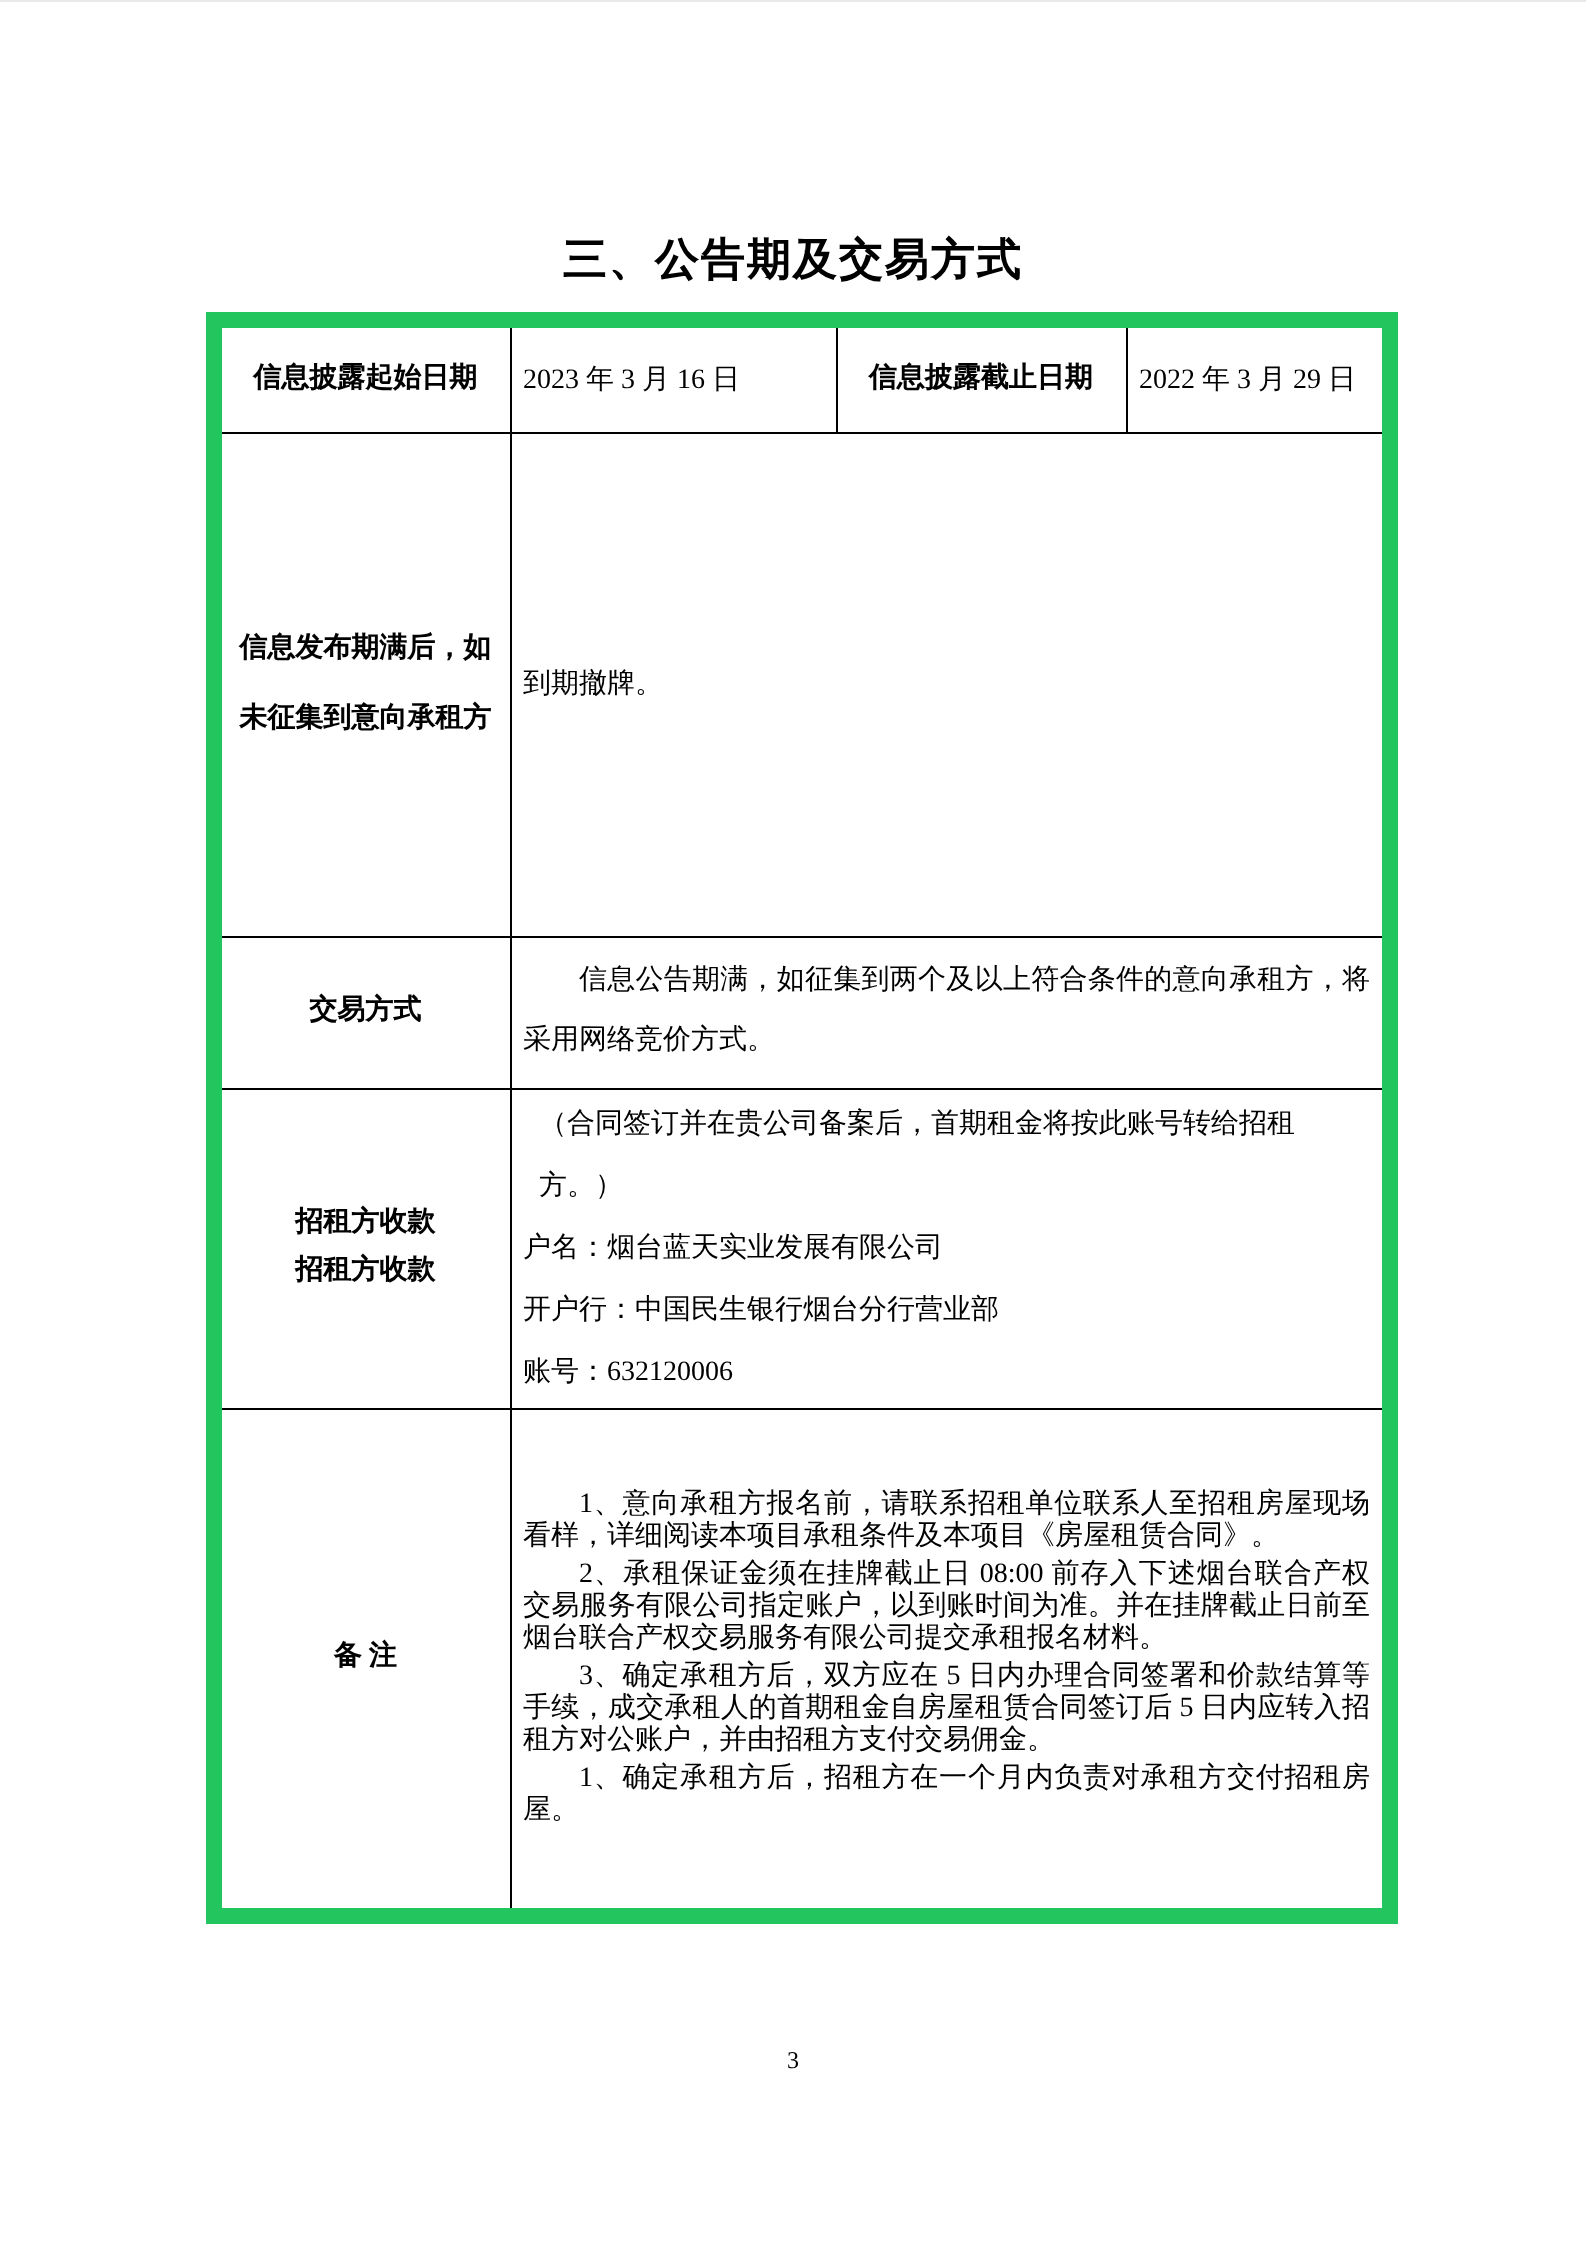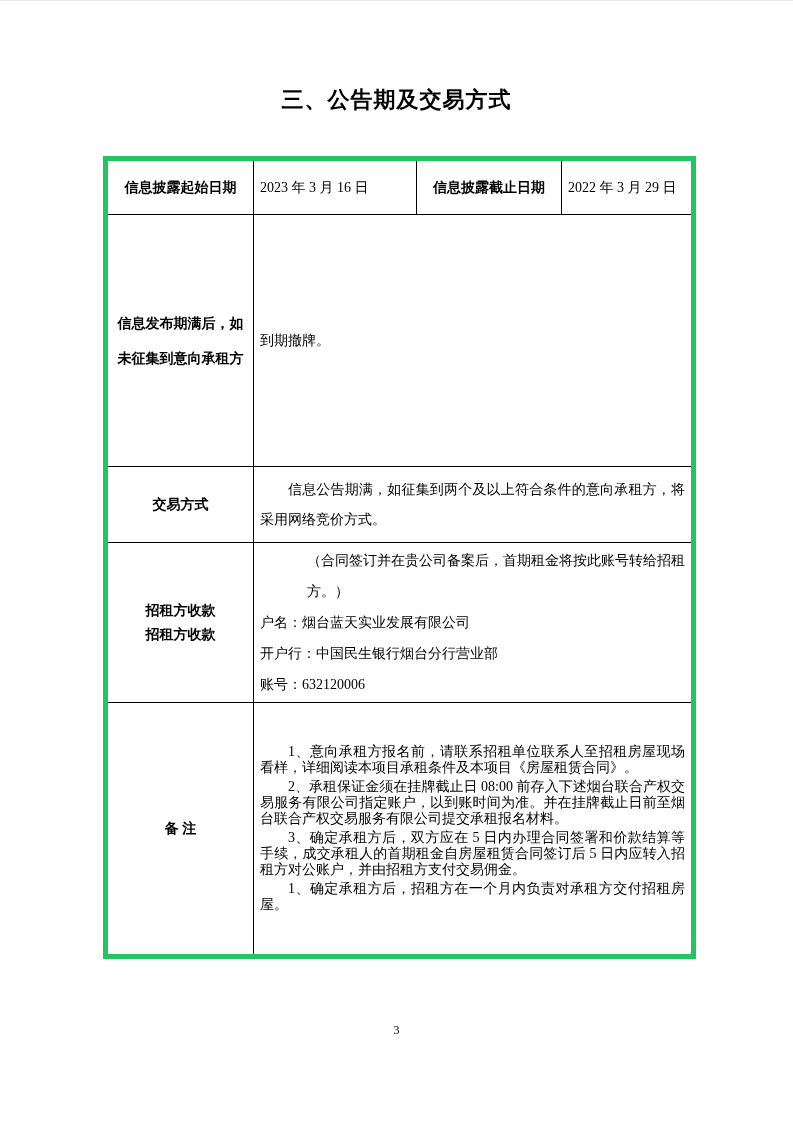--- a/index.html
+++ b/index.html
@@ -15,7 +15,7 @@
   }
   .doc-title {
     position: absolute;
-    top: 84px;
+    top: 114px;
     left: 0;
     width: 100%;
     text-align: center;

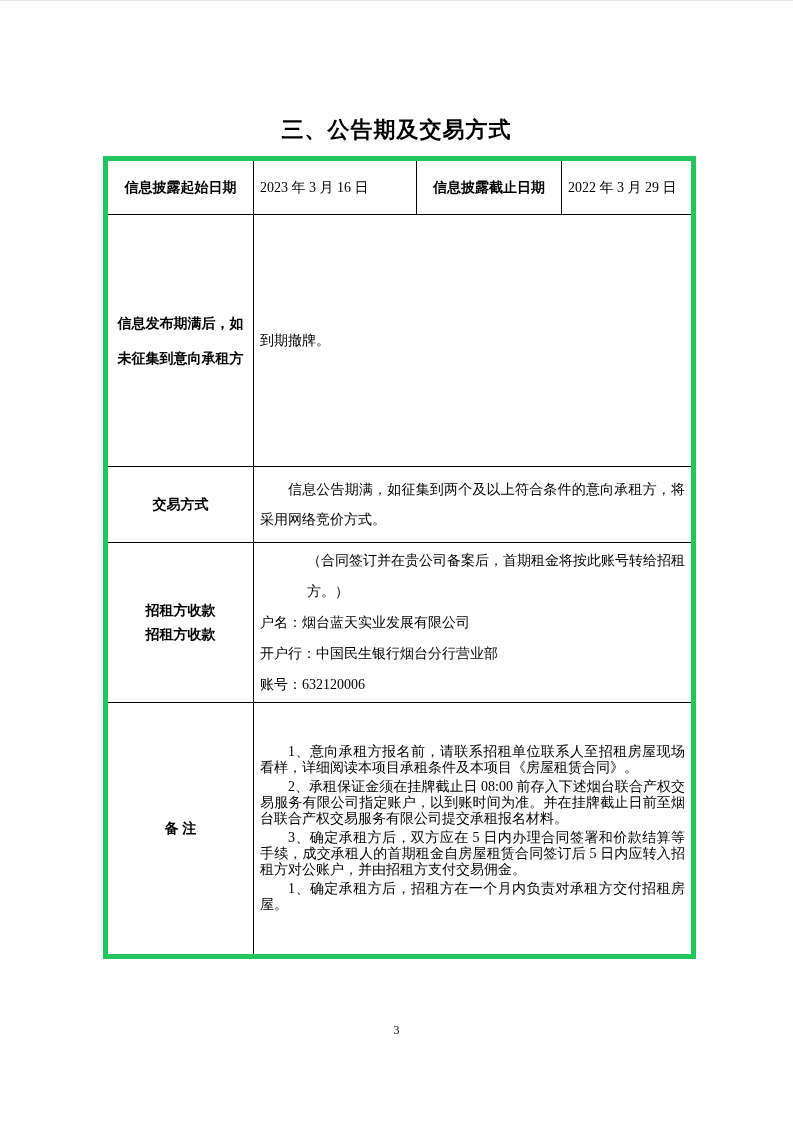--- a/index.html
+++ b/index.html
@@ -30,7 +30,7 @@
     width: 588px;
     border-collapse: collapse;
     table-layout: fixed;
-    border: 5px solid #22c55e;
+    border: 8px solid #22c55e;
   }
   table.main-table td {
     border: 1px solid #000000;

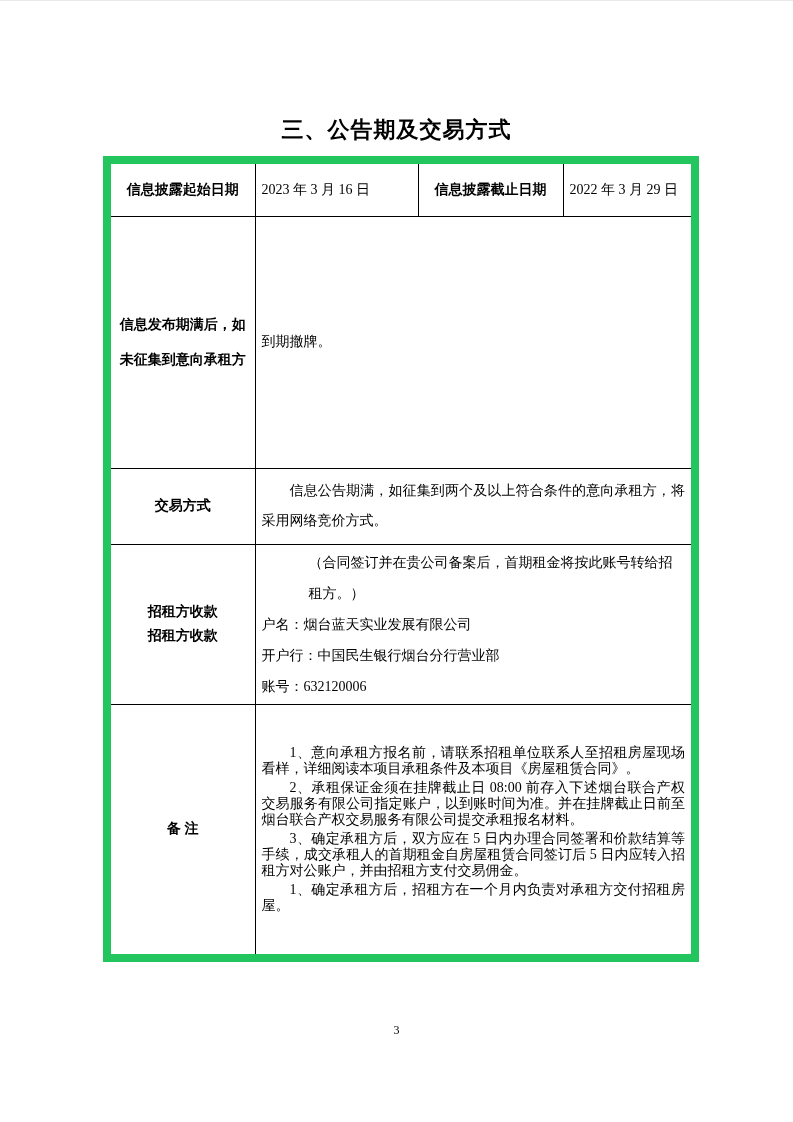--- a/index.html
+++ b/index.html
@@ -71,7 +71,7 @@
     line-height: 31px;
     text-align: left;
   }
-  .acct-note { padding-left: 8px; margin-left: 39px; }
+  .acct-note { padding-left: 8px; }
   td.remarks-cell { padding: 5px 14px 5px 14px; }
   td.remarks-cell p {
     margin: 3px 0;

